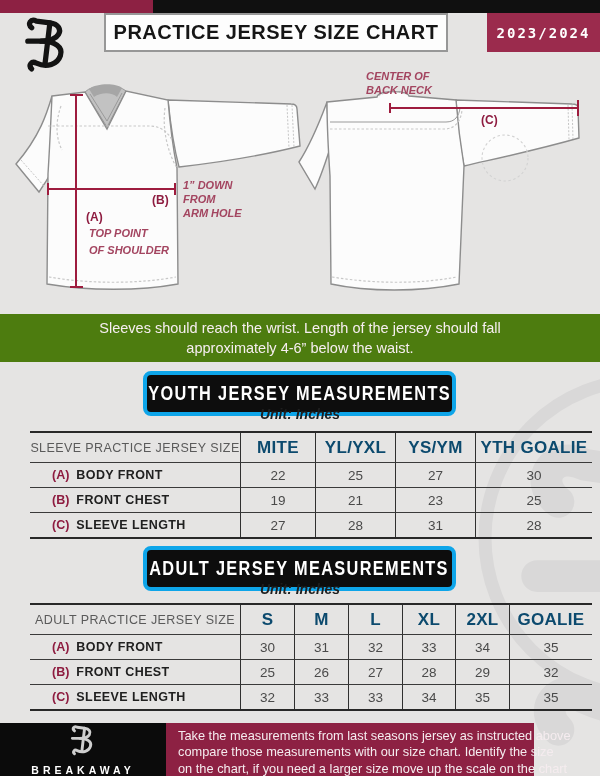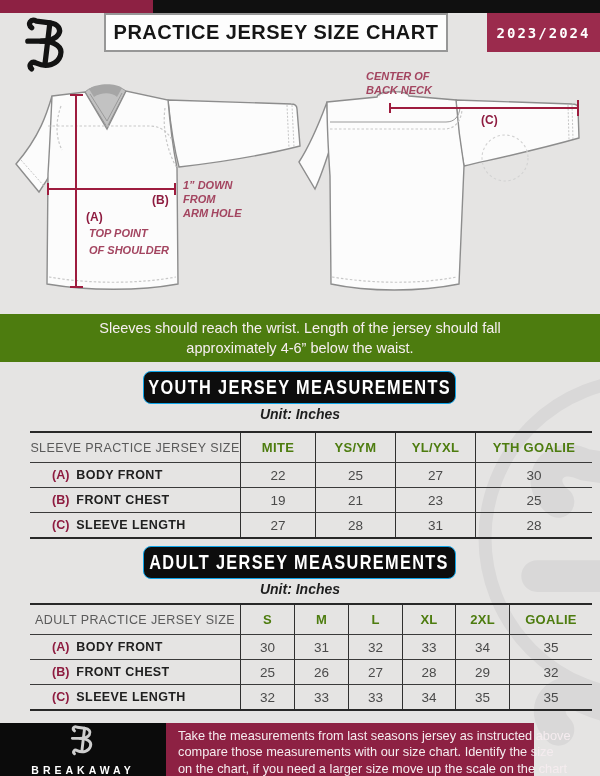--- a/index.html
+++ b/index.html
@@ -27,8 +27,8 @@
           display:flex;flex-direction:column;align-items:center;justify-content:center;}
   .banner div{color:#f7eef1;font-size:14.5px;line-height:20px;}
   
-  .sec-head{position:absolute;left:143px;width:313px;height:33px;background:#0d0d0d;border-radius:8px;
-            border:1px solid #0ea5e9;box-sizing:border-box;display:flex;align-items:center;justify-content:center;}
+  .sec-head{position:absolute;left:143px;width:313px;height:45px;background:#0d0d0d;border-radius:8px;
+            border:4px solid #0ea5e9;box-sizing:border-box;display:flex;align-items:center;justify-content:center;}
   .sec-head span{display:inline-block;color:#fff;font-weight:800;font-size:17px;letter-spacing:1.4px;
                  transform:scale(.96,1.18);white-space:nowrap;}
   .unit{position:absolute;left:0;width:600px;text-align:center;font-style:italic;font-weight:600;

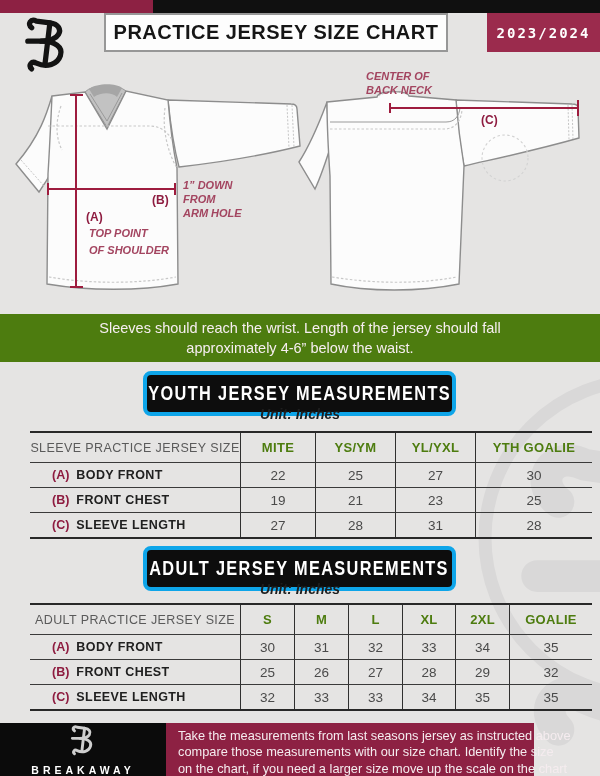--- a/index.html
+++ b/index.html
@@ -42,7 +42,7 @@
   .v{border-left:1.5px solid #303030;}
   .rt{border-top:1.3px solid #3a3a3a;}
   .th-label{font-size:12.5px;color:#5a5a5a;letter-spacing:.4px;}
-  .th{font-size:13px;font-weight:bold;color:#4d7c0f;letter-spacing:.3px;}
+  .th{font-size:17px;font-weight:bold;color:#0c4a6e;letter-spacing:.3px;}
   .tl{justify-content:flex-start;padding-left:22px;gap:7px;}
   .tl .key{font-size:12.5px;font-weight:800;color:#8e1c40;}
   .tl .lbl{font-size:12.5px;font-weight:600;color:#202020;letter-spacing:.4px;}

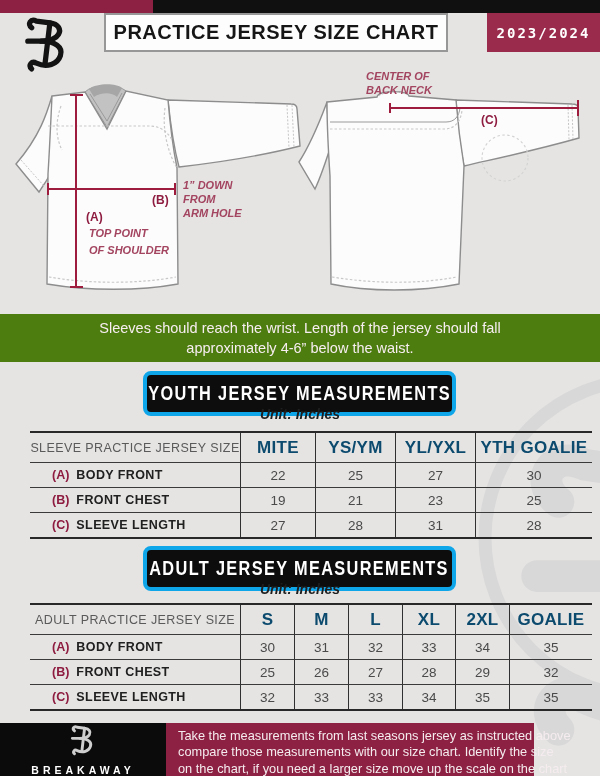--- a/index.html
+++ b/index.html
@@ -169,8 +169,8 @@
     <div class="size-table yt" style="top:431px;">
       <div class="tc th-label">SLEEVE PRACTICE JERSEY SIZE</div>
       <div class="tc th v">MITE</div>
+      <div class="tc th v">YL/YXL</div>
       <div class="tc th v">YS/YM</div>
-      <div class="tc th v">YL/YXL</div>
       <div class="tc th v">YTH GOALIE</div>
 
       <div class="tc tl rt">

